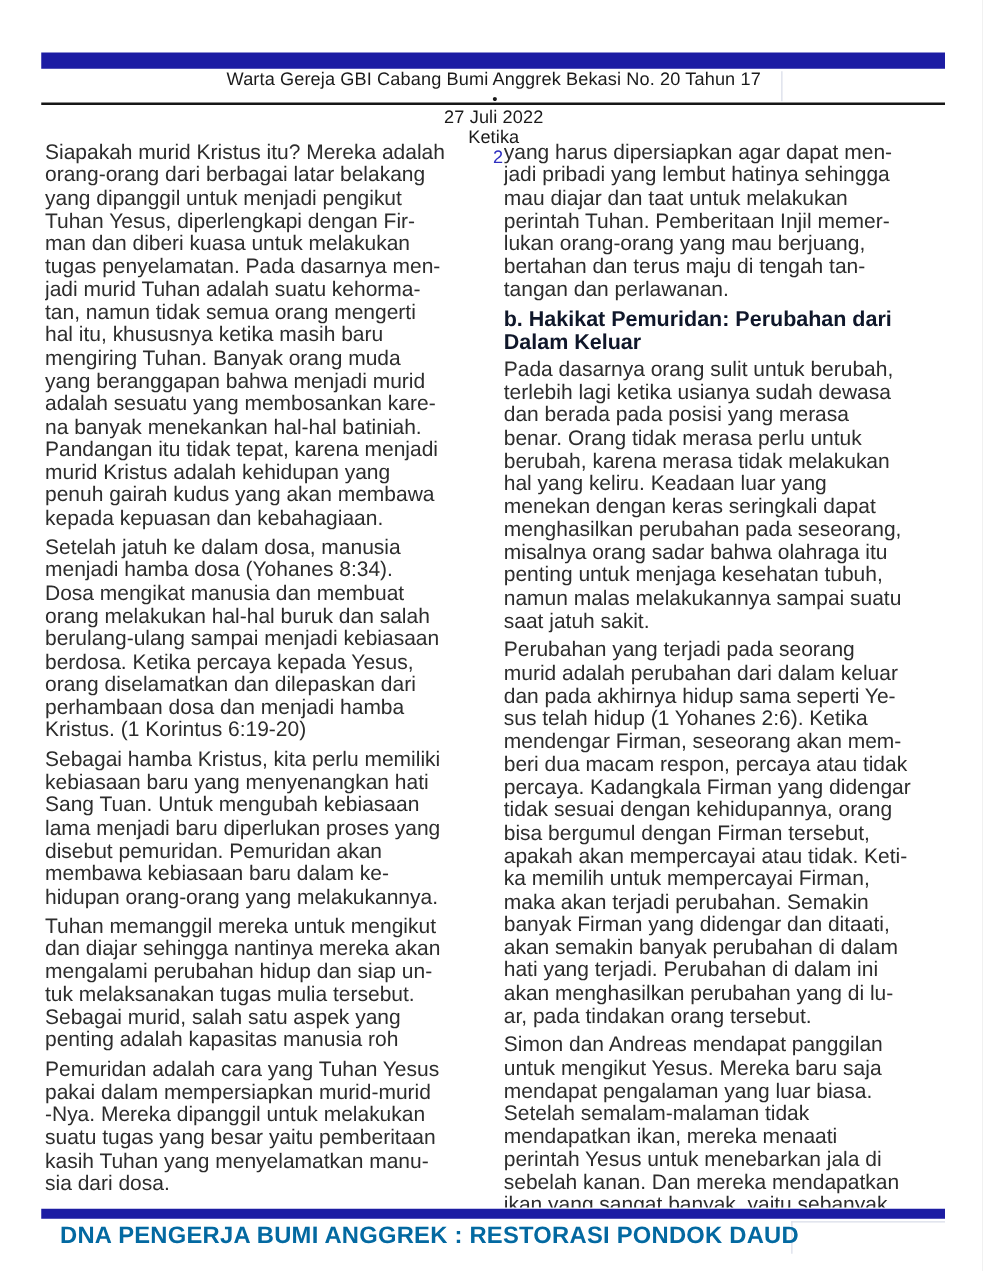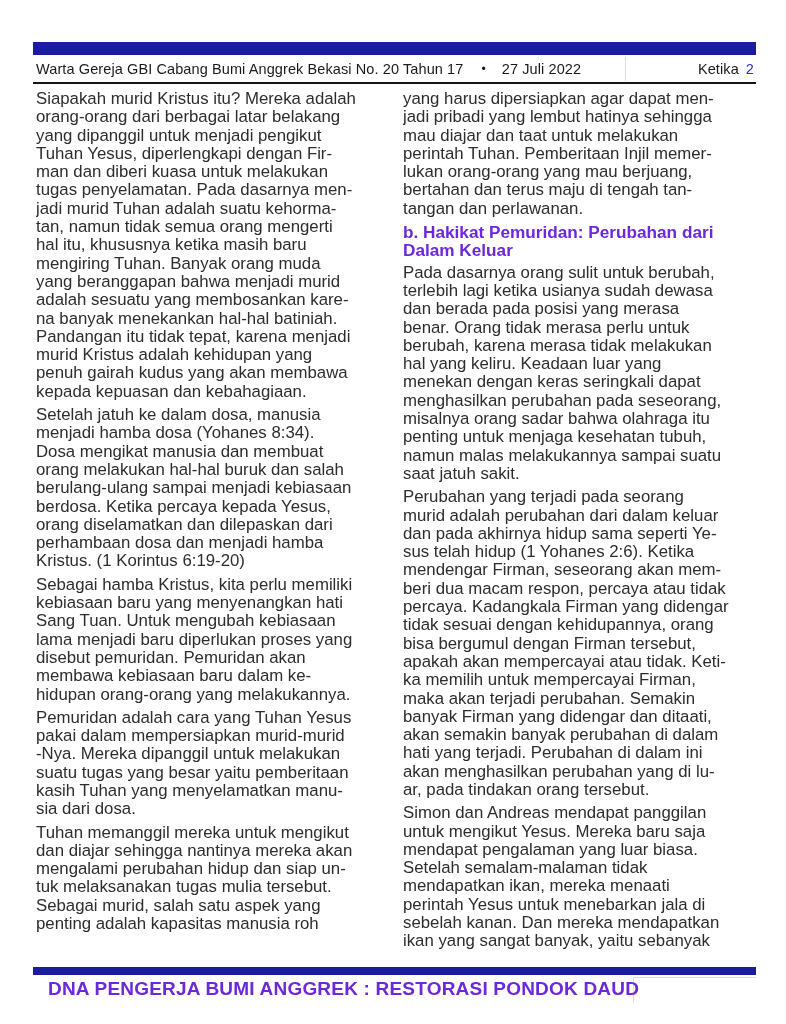--- a/index.html
+++ b/index.html
@@ -15,7 +15,7 @@
   .header {
     position:absolute; left:36px; top:56px; width:718px; height:26px;
     display:flex; align-items:center;
-    font-size:14.5px; color:#1a1a1a; letter-spacing:0.1px;
+    font-size:14.5px; color:#1a1a1a; letter-spacing:0.1px;flex-direction:column;
   }
   .header .bullet { margin:0 16px 0 18px; font-size:12px; }
   .header .spacer { flex:1; }

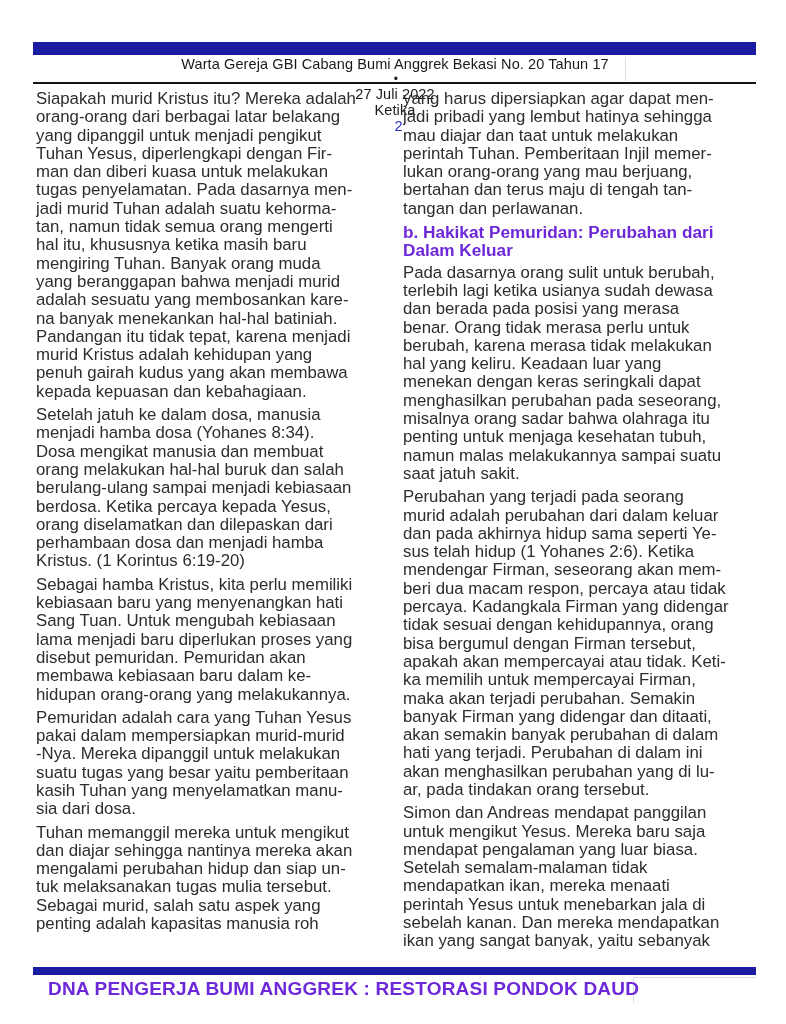--- a/index.html
+++ b/index.html
@@ -32,7 +32,7 @@
   }
   .col {
     width:354px; overflow:hidden; white-space:pre;
-    font-size:16.8px; line-height:18.3px; color:#2d2d2d;
+    font-size:16.8px; line-height:18.3px; color:#2d2d2d;margin-top:23px;
   }
   .para    { margin:0 0 5px 0; }
   .subhead { margin:3px 0 4px 0; font-weight:bold; font-size:17.2px; color:#6d28d9; }

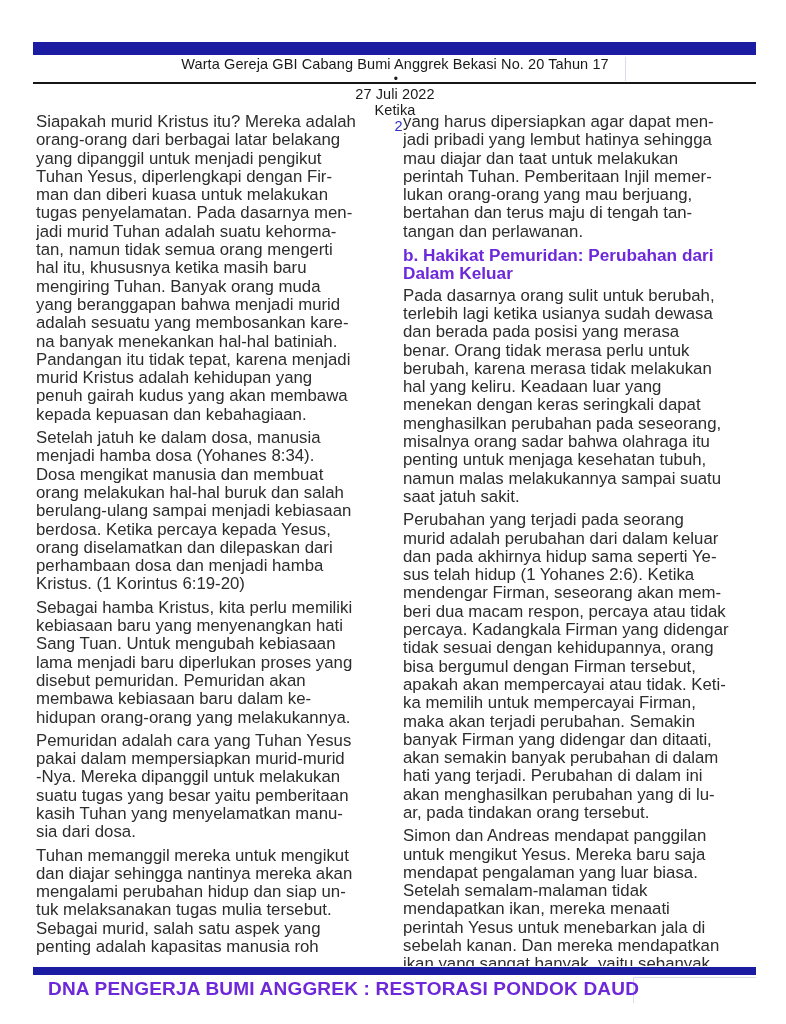--- a/index.html
+++ b/index.html
@@ -35,7 +35,7 @@
     font-size:16.8px; line-height:18.3px; color:#2d2d2d;margin-top:23px;
   }
   .para    { margin:0 0 5px 0; }
-  .subhead { margin:3px 0 4px 0; font-weight:bold; font-size:17.2px; color:#6d28d9; }
+  .subhead { margin:3px 0 4px 0; font-weight:bold; font-size:17.2px; color:#0f172a; }
   .bold    { font-weight:normal; }
 
   .footer-text {

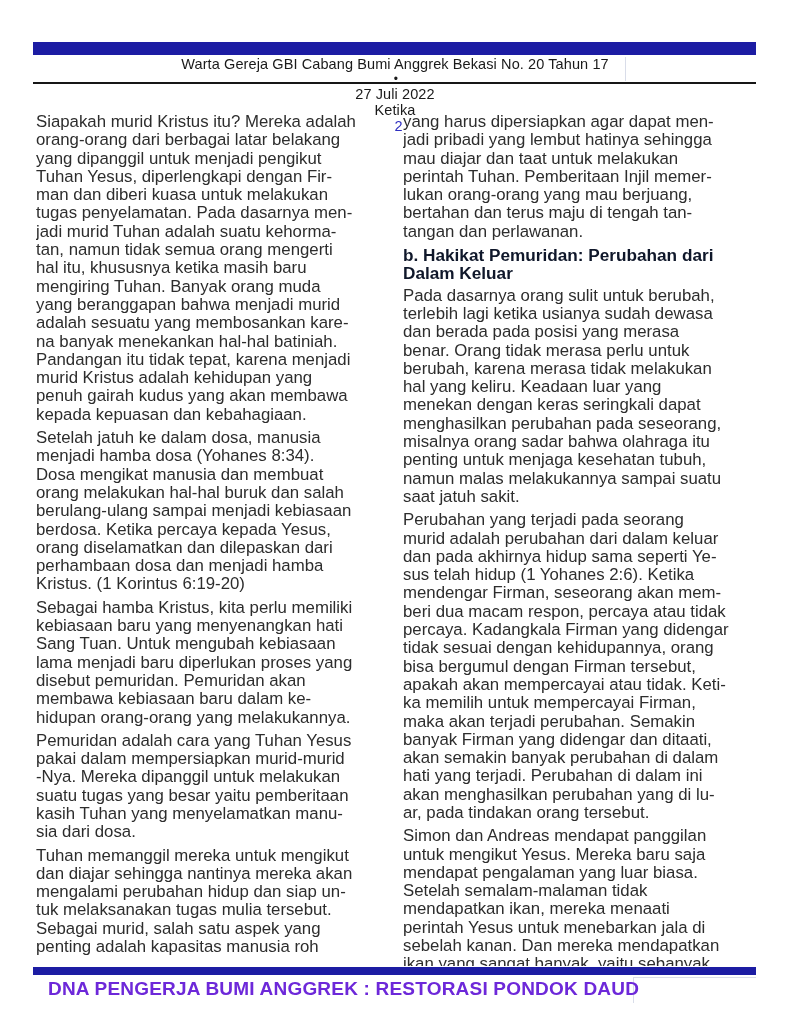--- a/index.html
+++ b/index.html
@@ -99,17 +99,17 @@
 lama menjadi baru diperlukan proses yang
 disebut pemuridan. Pemuridan akan
 membawa kebiasaan baru dalam ke-
-hidupan orang-orang yang melakukannya.</span></p><p class="para"><span>Pemuridan adalah cara yang Tuhan Yesus
+hidupan orang-orang yang melakukannya.</span></p><p class="para"><span>Tuhan memanggil mereka untuk mengikut
+dan diajar sehingga nantinya mereka akan
+mengalami perubahan hidup dan siap un-
+tuk melaksanakan tugas mulia tersebut.
+Sebagai murid, salah satu aspek yang
+penting adalah kapasitas manusia roh</span></p><p class="para"><span>Pemuridan adalah cara yang Tuhan Yesus
 pakai dalam mempersiapkan murid-murid
 -Nya. Mereka dipanggil untuk melakukan
 suatu tugas yang besar yaitu pemberitaan
 kasih Tuhan yang menyelamatkan manu-
-sia dari dosa.</span></p><p class="para"><span>Tuhan memanggil mereka untuk mengikut
-dan diajar sehingga nantinya mereka akan
-mengalami perubahan hidup dan siap un-
-tuk melaksanakan tugas mulia tersebut.
-Sebagai murid, salah satu aspek yang
-penting adalah kapasitas manusia roh</span></p></div>
+sia dari dosa.</span></p></div>
     <div class="col" id="col-right"><p class="para"><span>yang harus dipersiapkan agar dapat men-
 jadi pribadi yang lembut hatinya sehingga
 mau diajar dan taat untuk melakukan

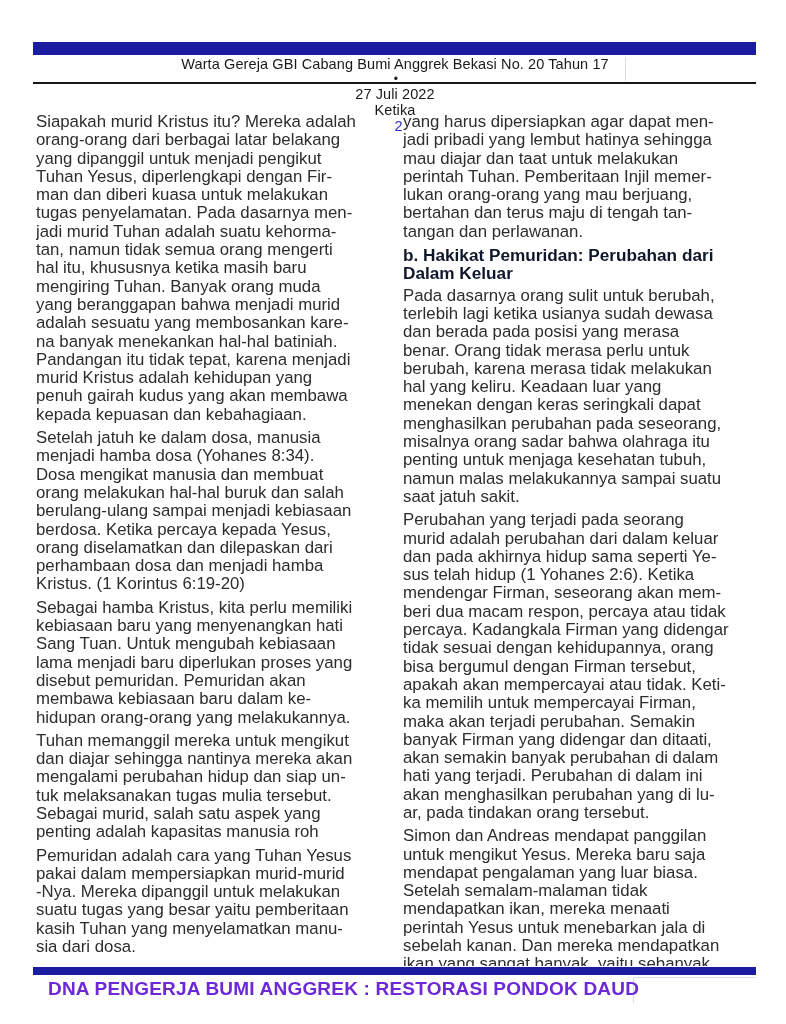--- a/index.html
+++ b/index.html
@@ -40,7 +40,7 @@
 
   .footer-text {
     position:absolute; left:48px; top:978px;
-    font-size:19px; font-weight:bold; color:#6d28d9; letter-spacing:0.2px;
+    font-size:19px; font-weight:bold; color:#0369a1; letter-spacing:0.2px;
     white-space:pre;
   }
 

